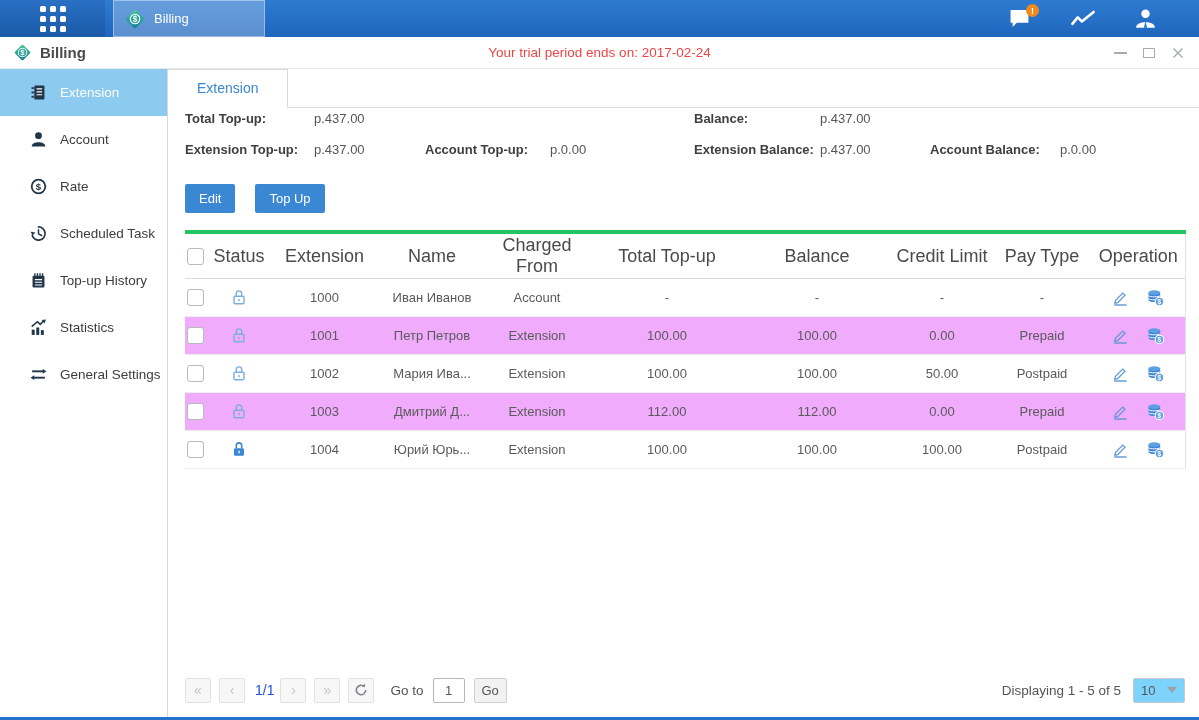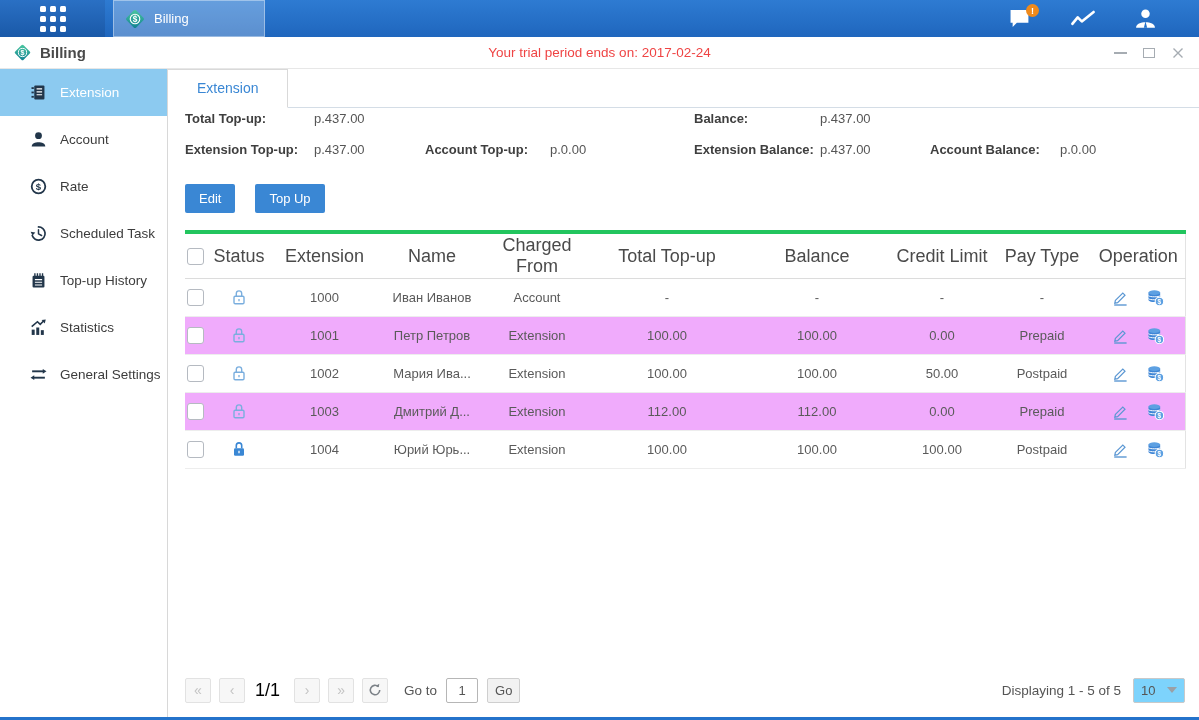--- a/index.html
+++ b/index.html
@@ -114,7 +114,7 @@
     display:flex;align-items:center;justify-content:center;color:#c3c3c3;font-size:14px;
     cursor:pointer;margin-right:8px;box-sizing:border-box;
   }
-  .pg-ind{color:#000000;margin:0 14px 0 2px;font-size:18px;}
+  .pg-ind{color:#1d4ed8;margin:0 6px 0 2px;font-size:14px;}
   .pg-goto-label{margin:0 9px 0 8px;color:#555;font-size:13.5px;}
   .pg-input{
     width:26px;height:21px;border:1px solid #b6b6b6;text-align:center;font-size:13px;color:#555;

